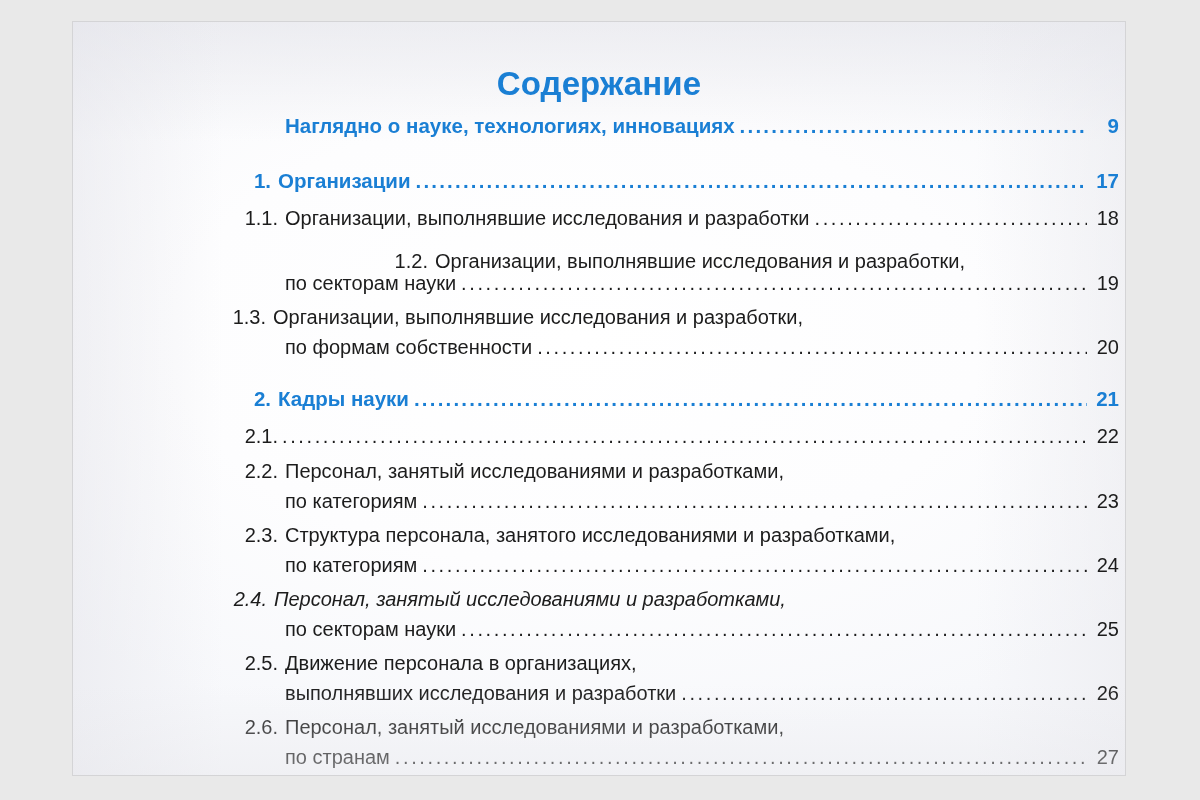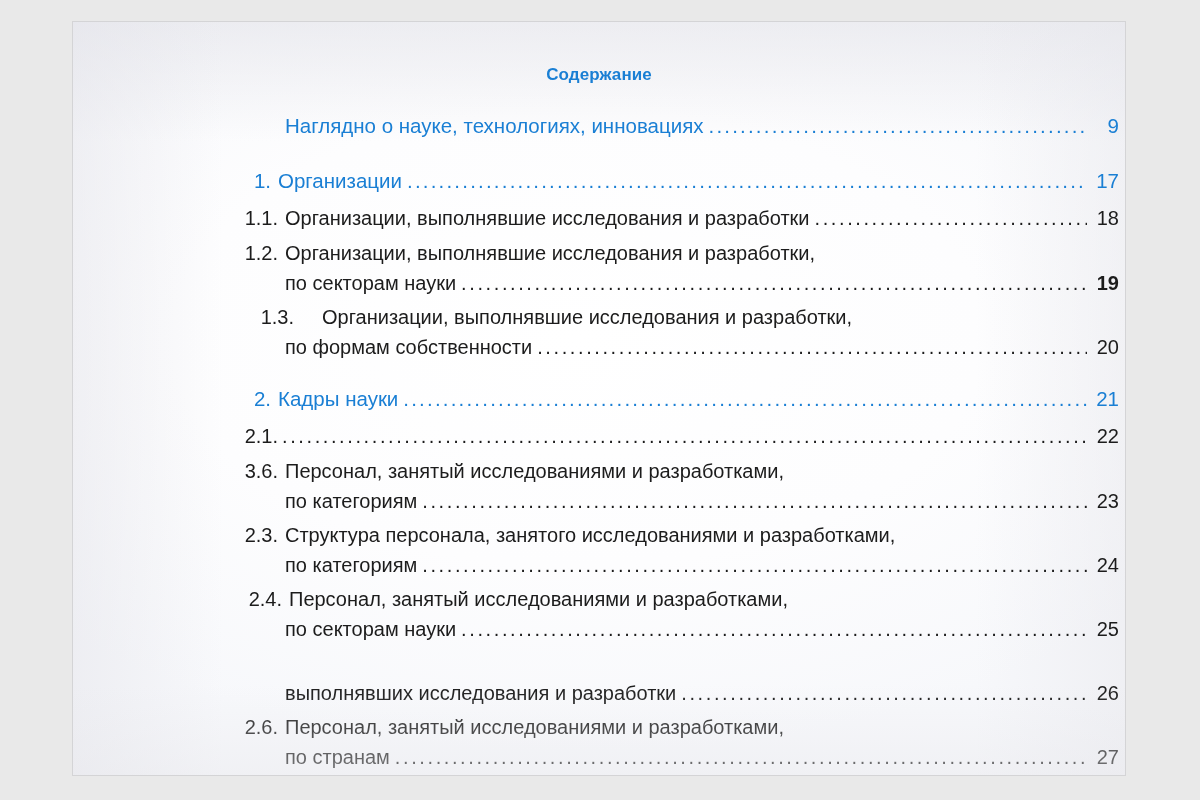--- a/index.html
+++ b/index.html
@@ -70,7 +70,7 @@
     width: 1052px;
     text-align: center;
     color: #1a7fd4;
-    font-size: 17px;
+    font-size: 33px;
     font-weight: bold;
     letter-spacing: 0.1px;
     font-family: "Liberation Sans", "DejaVu Sans", sans-serif;

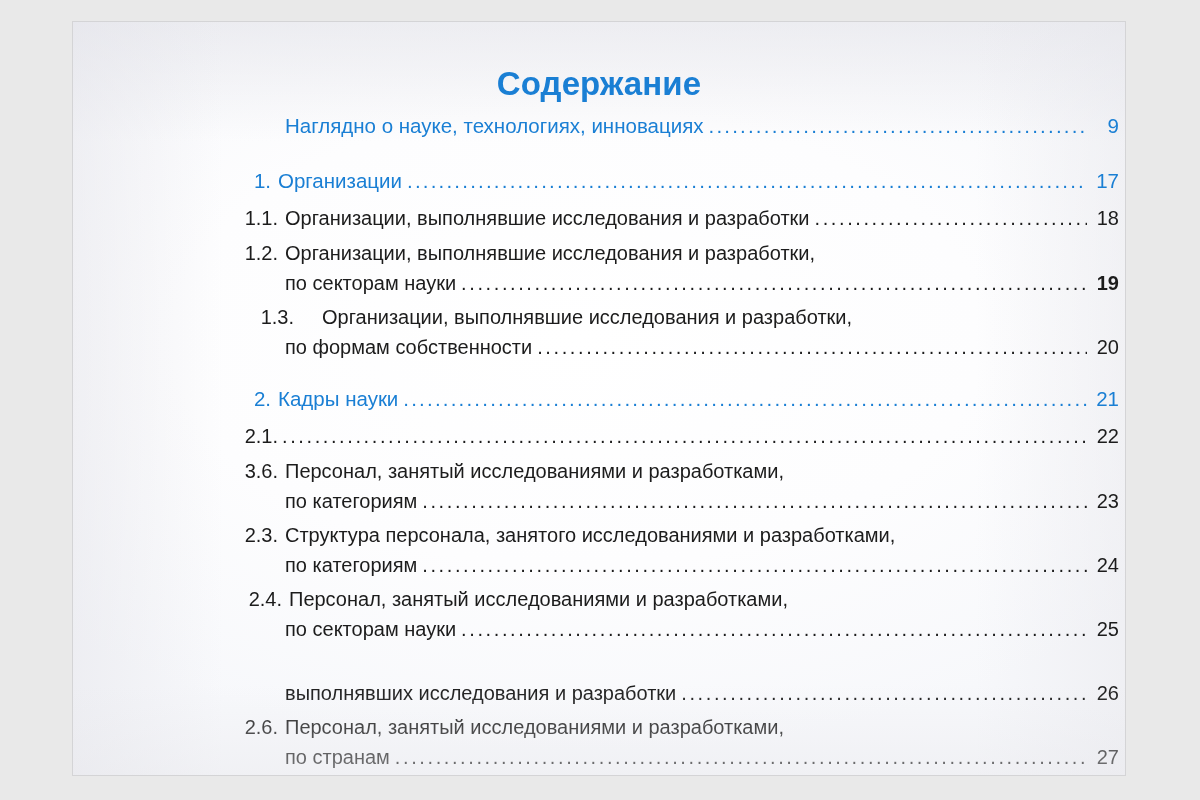--- a/index.html
+++ b/index.html
@@ -130,7 +130,7 @@
   
   .lvl-intro, .lvl-section {
     color: #1a7fd4;
-    font-weight: normal;
+    font-weight: bold;
     font-size: 20.5px;
   }
   .lvl-intro .leader, .lvl-section .leader {

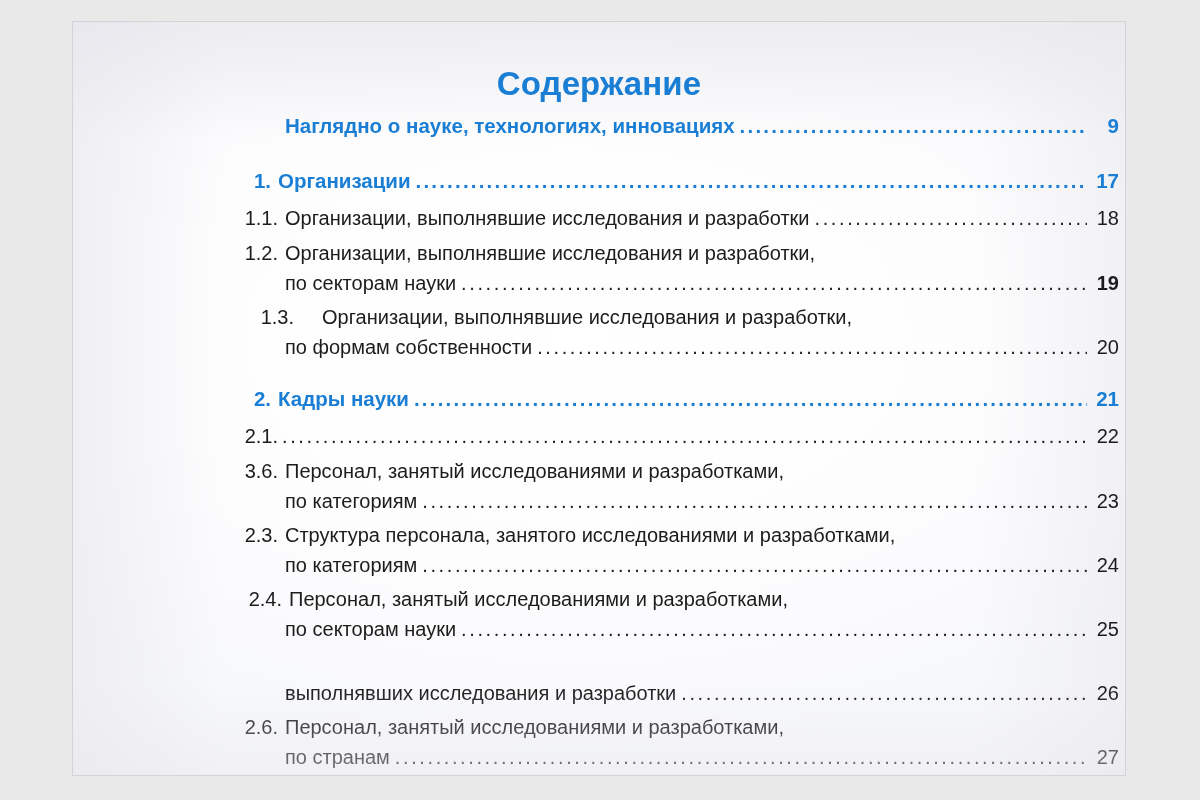--- a/index.html
+++ b/index.html
@@ -183,7 +183,7 @@
         <span class="leader">.......................................................................................................................</span>
         <span class="page" style="width: 30px;">18</span>
       </div>
-      <div class="entry lvl-sub" style="left: 150px; top: 220px; width: 896px;">
+      <div class="entry lvl-sub" style="left: 150px; top: 228px; width: 896px; justify-content: center;">
         <span class="num" style="width: 55px; padding-right: 7px;">1.2.</span>
         <span class="label">Организации, выполнявшие исследования и разработки,</span>
       </div>

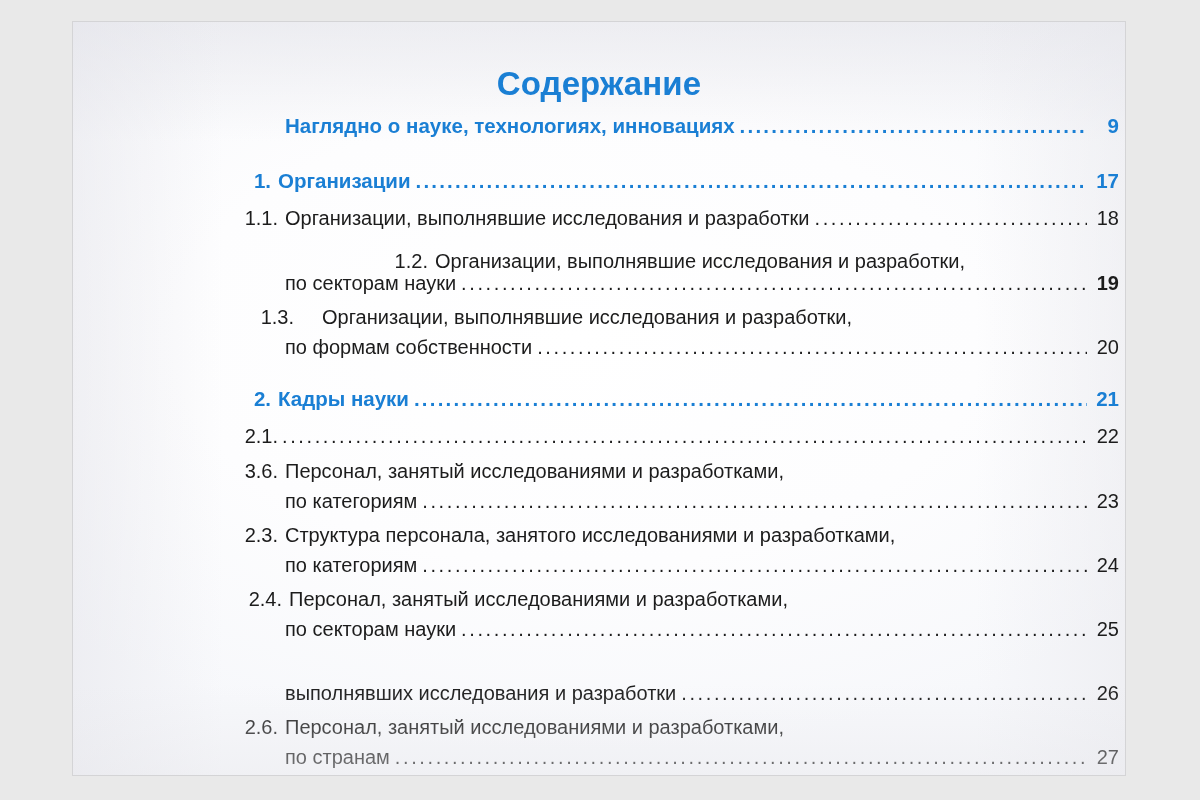--- a/index.html
+++ b/index.html
@@ -190,7 +190,7 @@
       <div class="cont-line lvl-sub-cont" style="left: 212px; top: 250px; width: 834px;">
         <span class="label">по секторам науки</span>
         <span class="leader">.......................................................................................................................</span>
-        <span class="page" style="width: 30px; font-weight: bold;">19</span>
+        <span class="page" style="width: 30px;">19</span>
       </div>
       <div class="entry lvl-sub" style="left: 166px; top: 284px; width: 896px; gap: 21px;">
         <span class="num" style="width: 55px; padding-right: 7px;">1.3.</span>

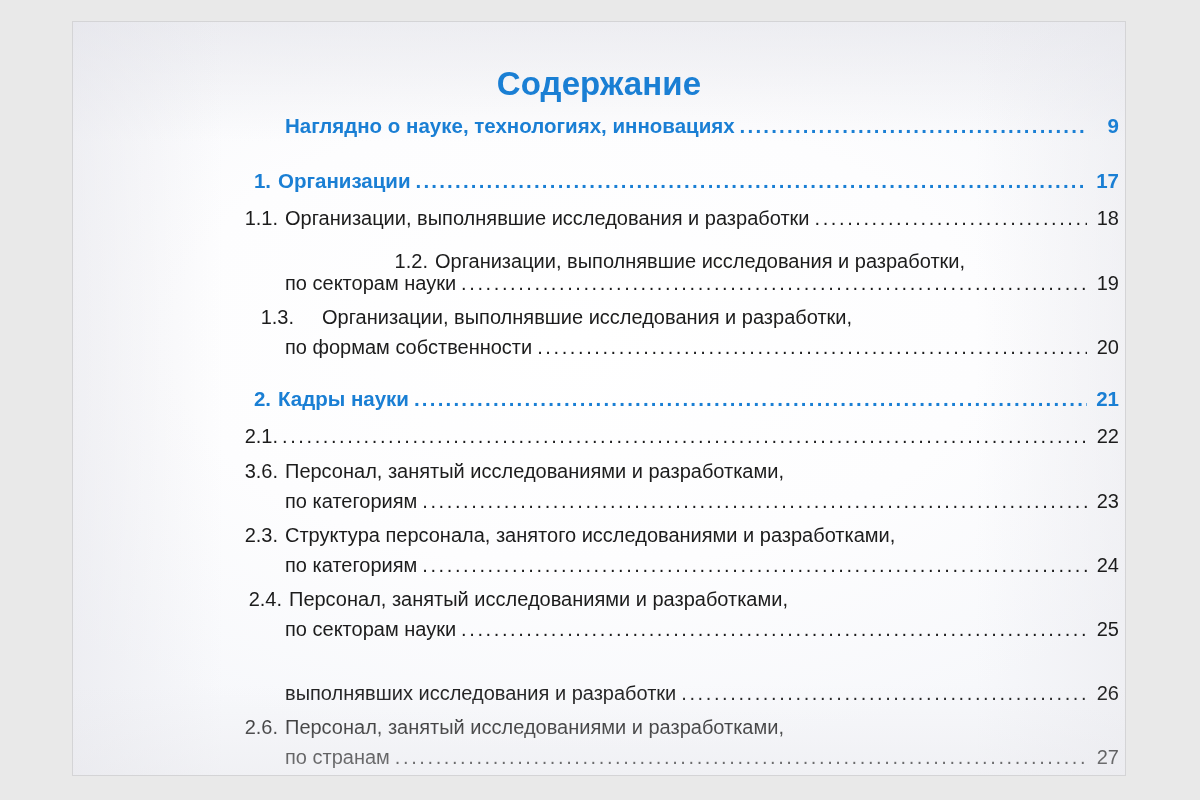--- a/index.html
+++ b/index.html
@@ -192,7 +192,7 @@
         <span class="leader">.......................................................................................................................</span>
         <span class="page" style="width: 30px;">19</span>
       </div>
-      <div class="entry lvl-sub" style="left: 166px; top: 284px; width: 896px; gap: 21px;">
+      <div class="entry lvl-sub" style="left: 138px; top: 284px; width: 896px;">
         <span class="num" style="width: 55px; padding-right: 7px;">1.3.</span>
         <span class="label">Организации, выполнявшие исследования и разработки,</span>
       </div>

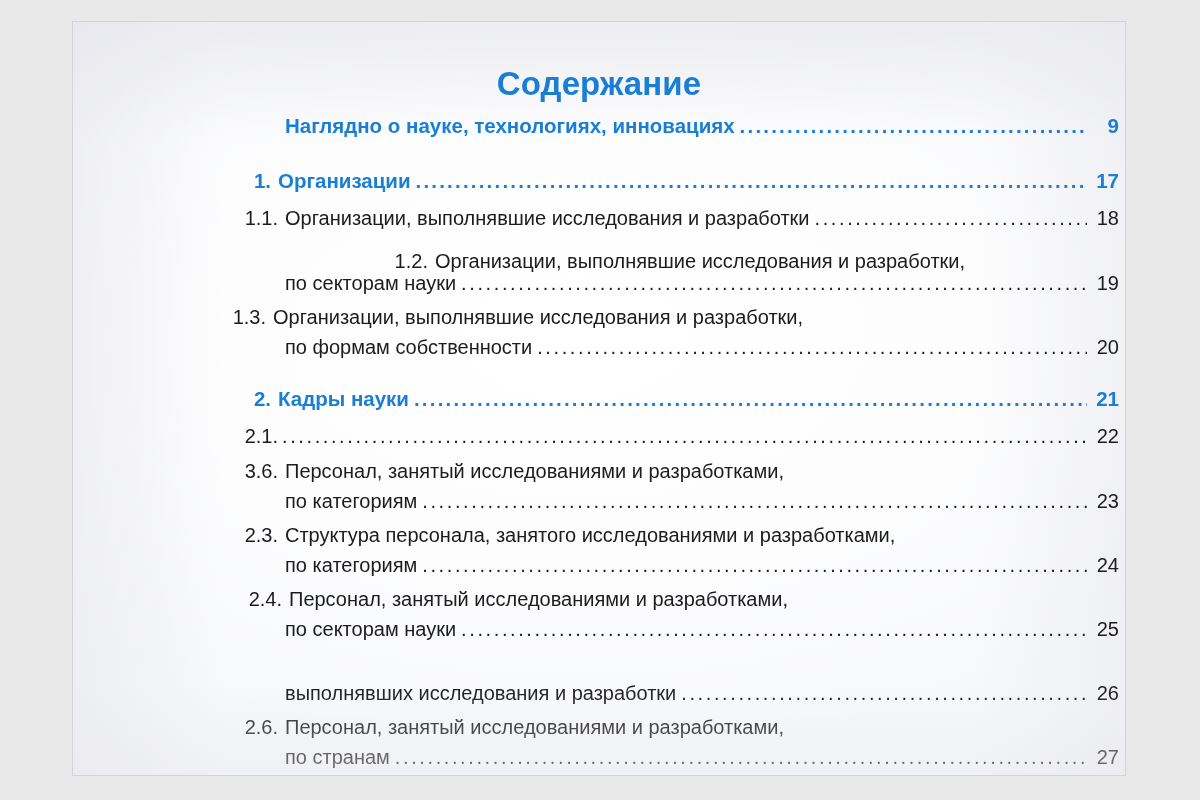--- a/index.html
+++ b/index.html
@@ -213,7 +213,7 @@
         <span class="page" style="width: 30px;">22</span>
       </div>
       <div class="entry lvl-sub" style="left: 150px; top: 438px; width: 896px;">
-        <span class="num" style="width: 55px; padding-right: 7px;">3.6.</span>
+        <span class="num" style="width: 55px; padding-right: 7px;">2.2.</span>
         <span class="label">Персонал, занятый исследованиями и разработками,</span>
       </div>
       <div class="cont-line lvl-sub-cont" style="left: 212px; top: 468px; width: 834px;">

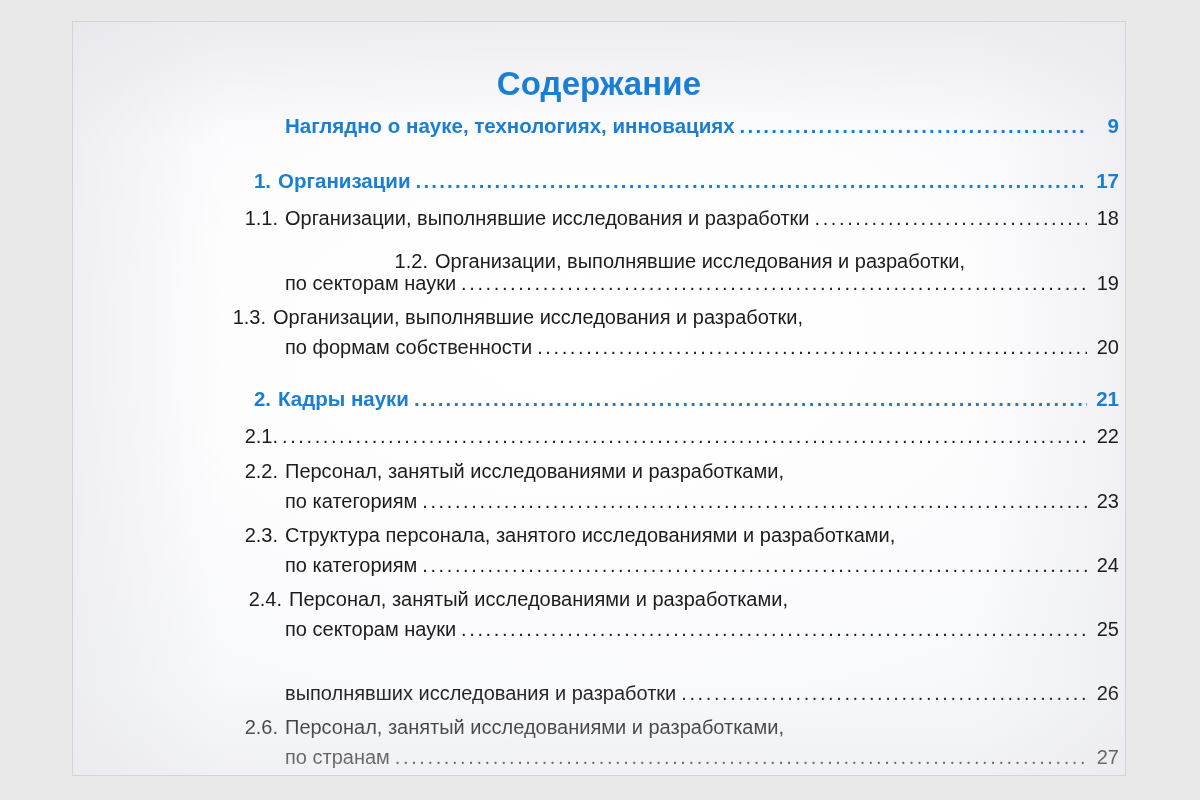--- a/index.html
+++ b/index.html
@@ -230,7 +230,7 @@
         <span class="leader">.......................................................................................................................</span>
         <span class="page" style="width: 30px;">24</span>
       </div>
-      <div class="entry lvl-sub" style="left: 154px; top: 566px; width: 896px;">
+      <div class="entry lvl-sub" style="left: 139px; top: 566px; width: 896px; font-style: italic;">
         <span class="num" style="width: 55px; padding-right: 7px;">2.4.</span>
         <span class="label">Персонал, занятый исследованиями и разработками,</span>
       </div>

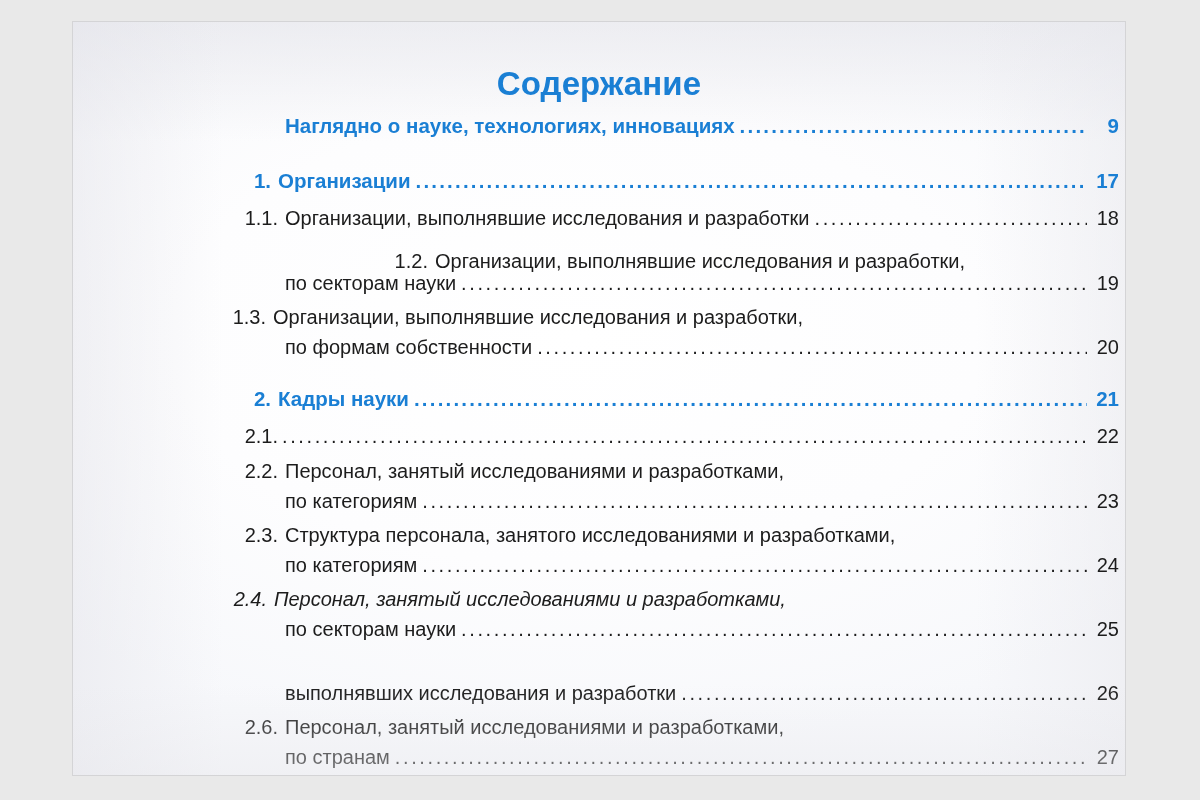--- a/index.html
+++ b/index.html
@@ -239,6 +239,10 @@
         <span class="leader">.......................................................................................................................</span>
         <span class="page" style="width: 30px;">25</span>
       </div>
+      <div class="entry lvl-sub" style="left: 150px; top: 630px; width: 896px;">
+        <span class="num" style="width: 55px; padding-right: 7px;">2.5.</span>
+        <span class="label">Движение персонала в организациях,</span>
+      </div>
       <div class="cont-line lvl-sub-cont" style="left: 212px; top: 660px; width: 834px;">
         <span class="label">выполнявших исследования и разработки</span>
         <span class="leader">.......................................................................................................................</span>

